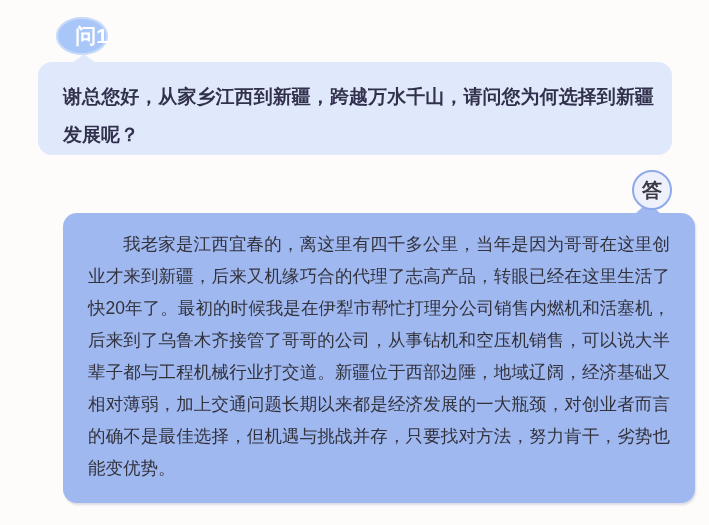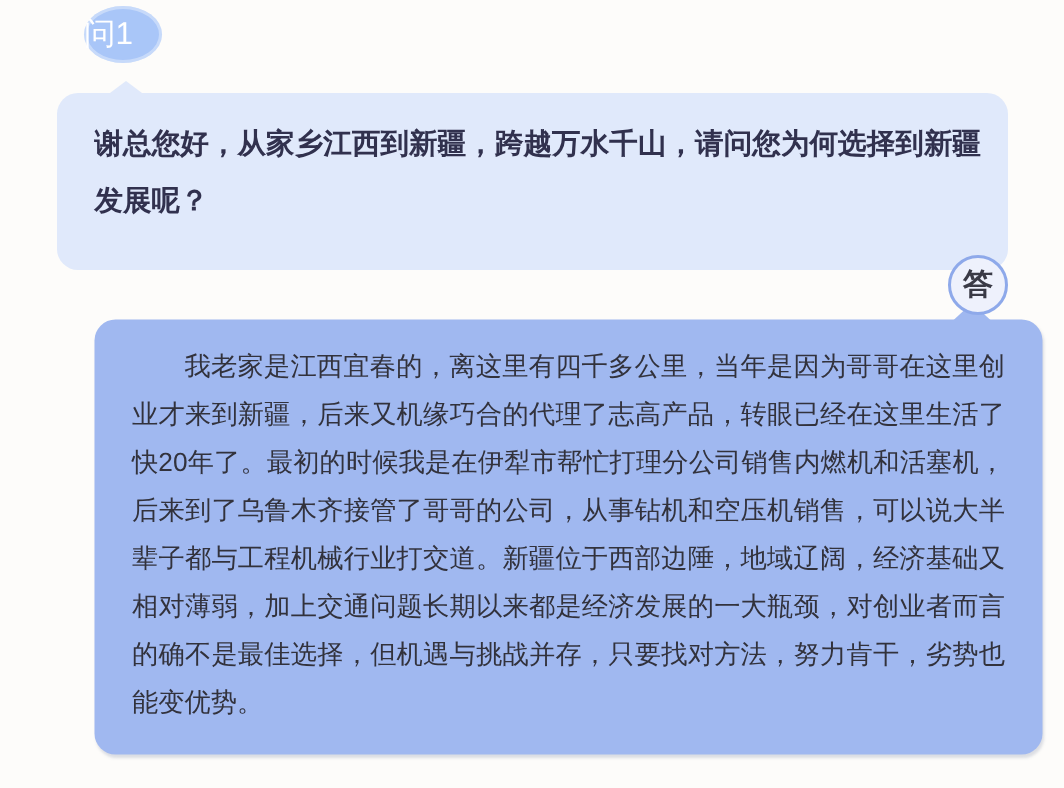--- a/index.html
+++ b/index.html
@@ -19,15 +19,15 @@
   .q-badge {
     position: absolute;
     left: 56px;
-    top: 4px;
+    top: 17px;
     width: 52px;
     height: 38px;
     border-radius: 50%;
     background: var(--question-badge-bg, #a9c6f8);
     color: var(--question-badge-text, #ffffff);
     font-size: 21px;
-    font-weight: normal;
-    text-align: left;
+    font-weight: bold;
+    text-align: right;
     line-height: 38px;
     box-shadow: inset 0 0 0 2px rgba(255,255,255,0.35);
   }

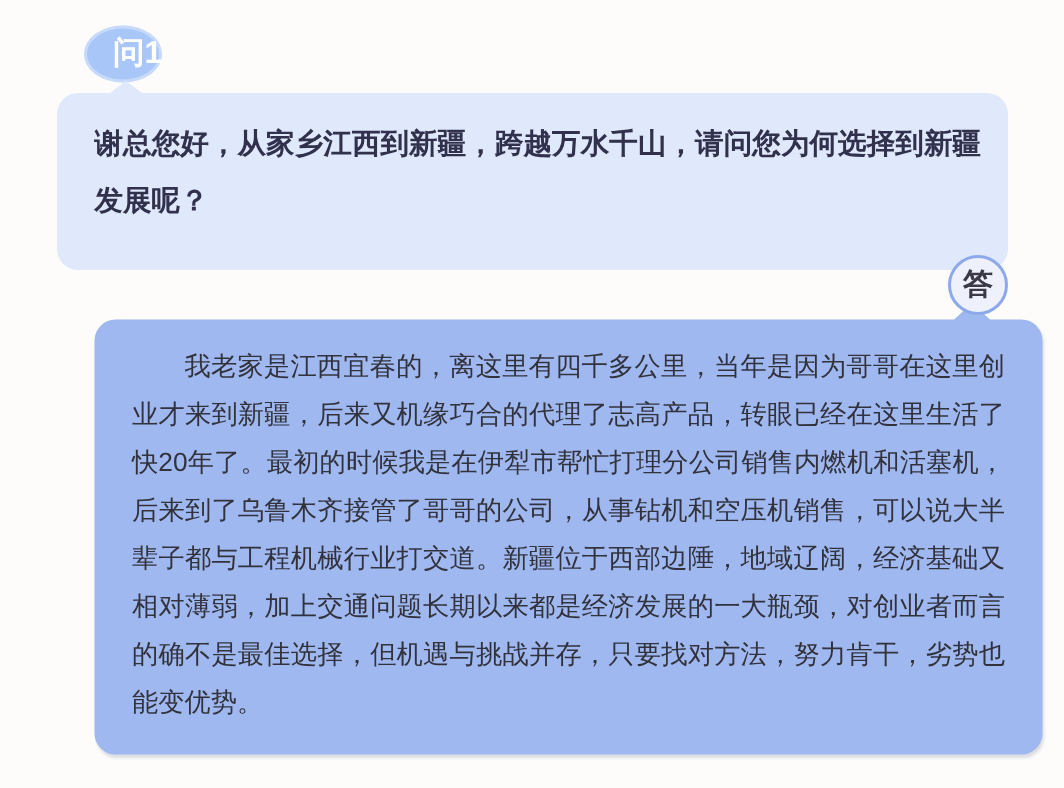--- a/index.html
+++ b/index.html
@@ -48,7 +48,7 @@
     left: 38px;
     top: 62px;
     width: 634px;
-    height: 118px;
+    height: 93px;
     border-radius: 14px;
     background: var(--question-bubble-bg, #e0e9fb);
     box-sizing: border-box;

